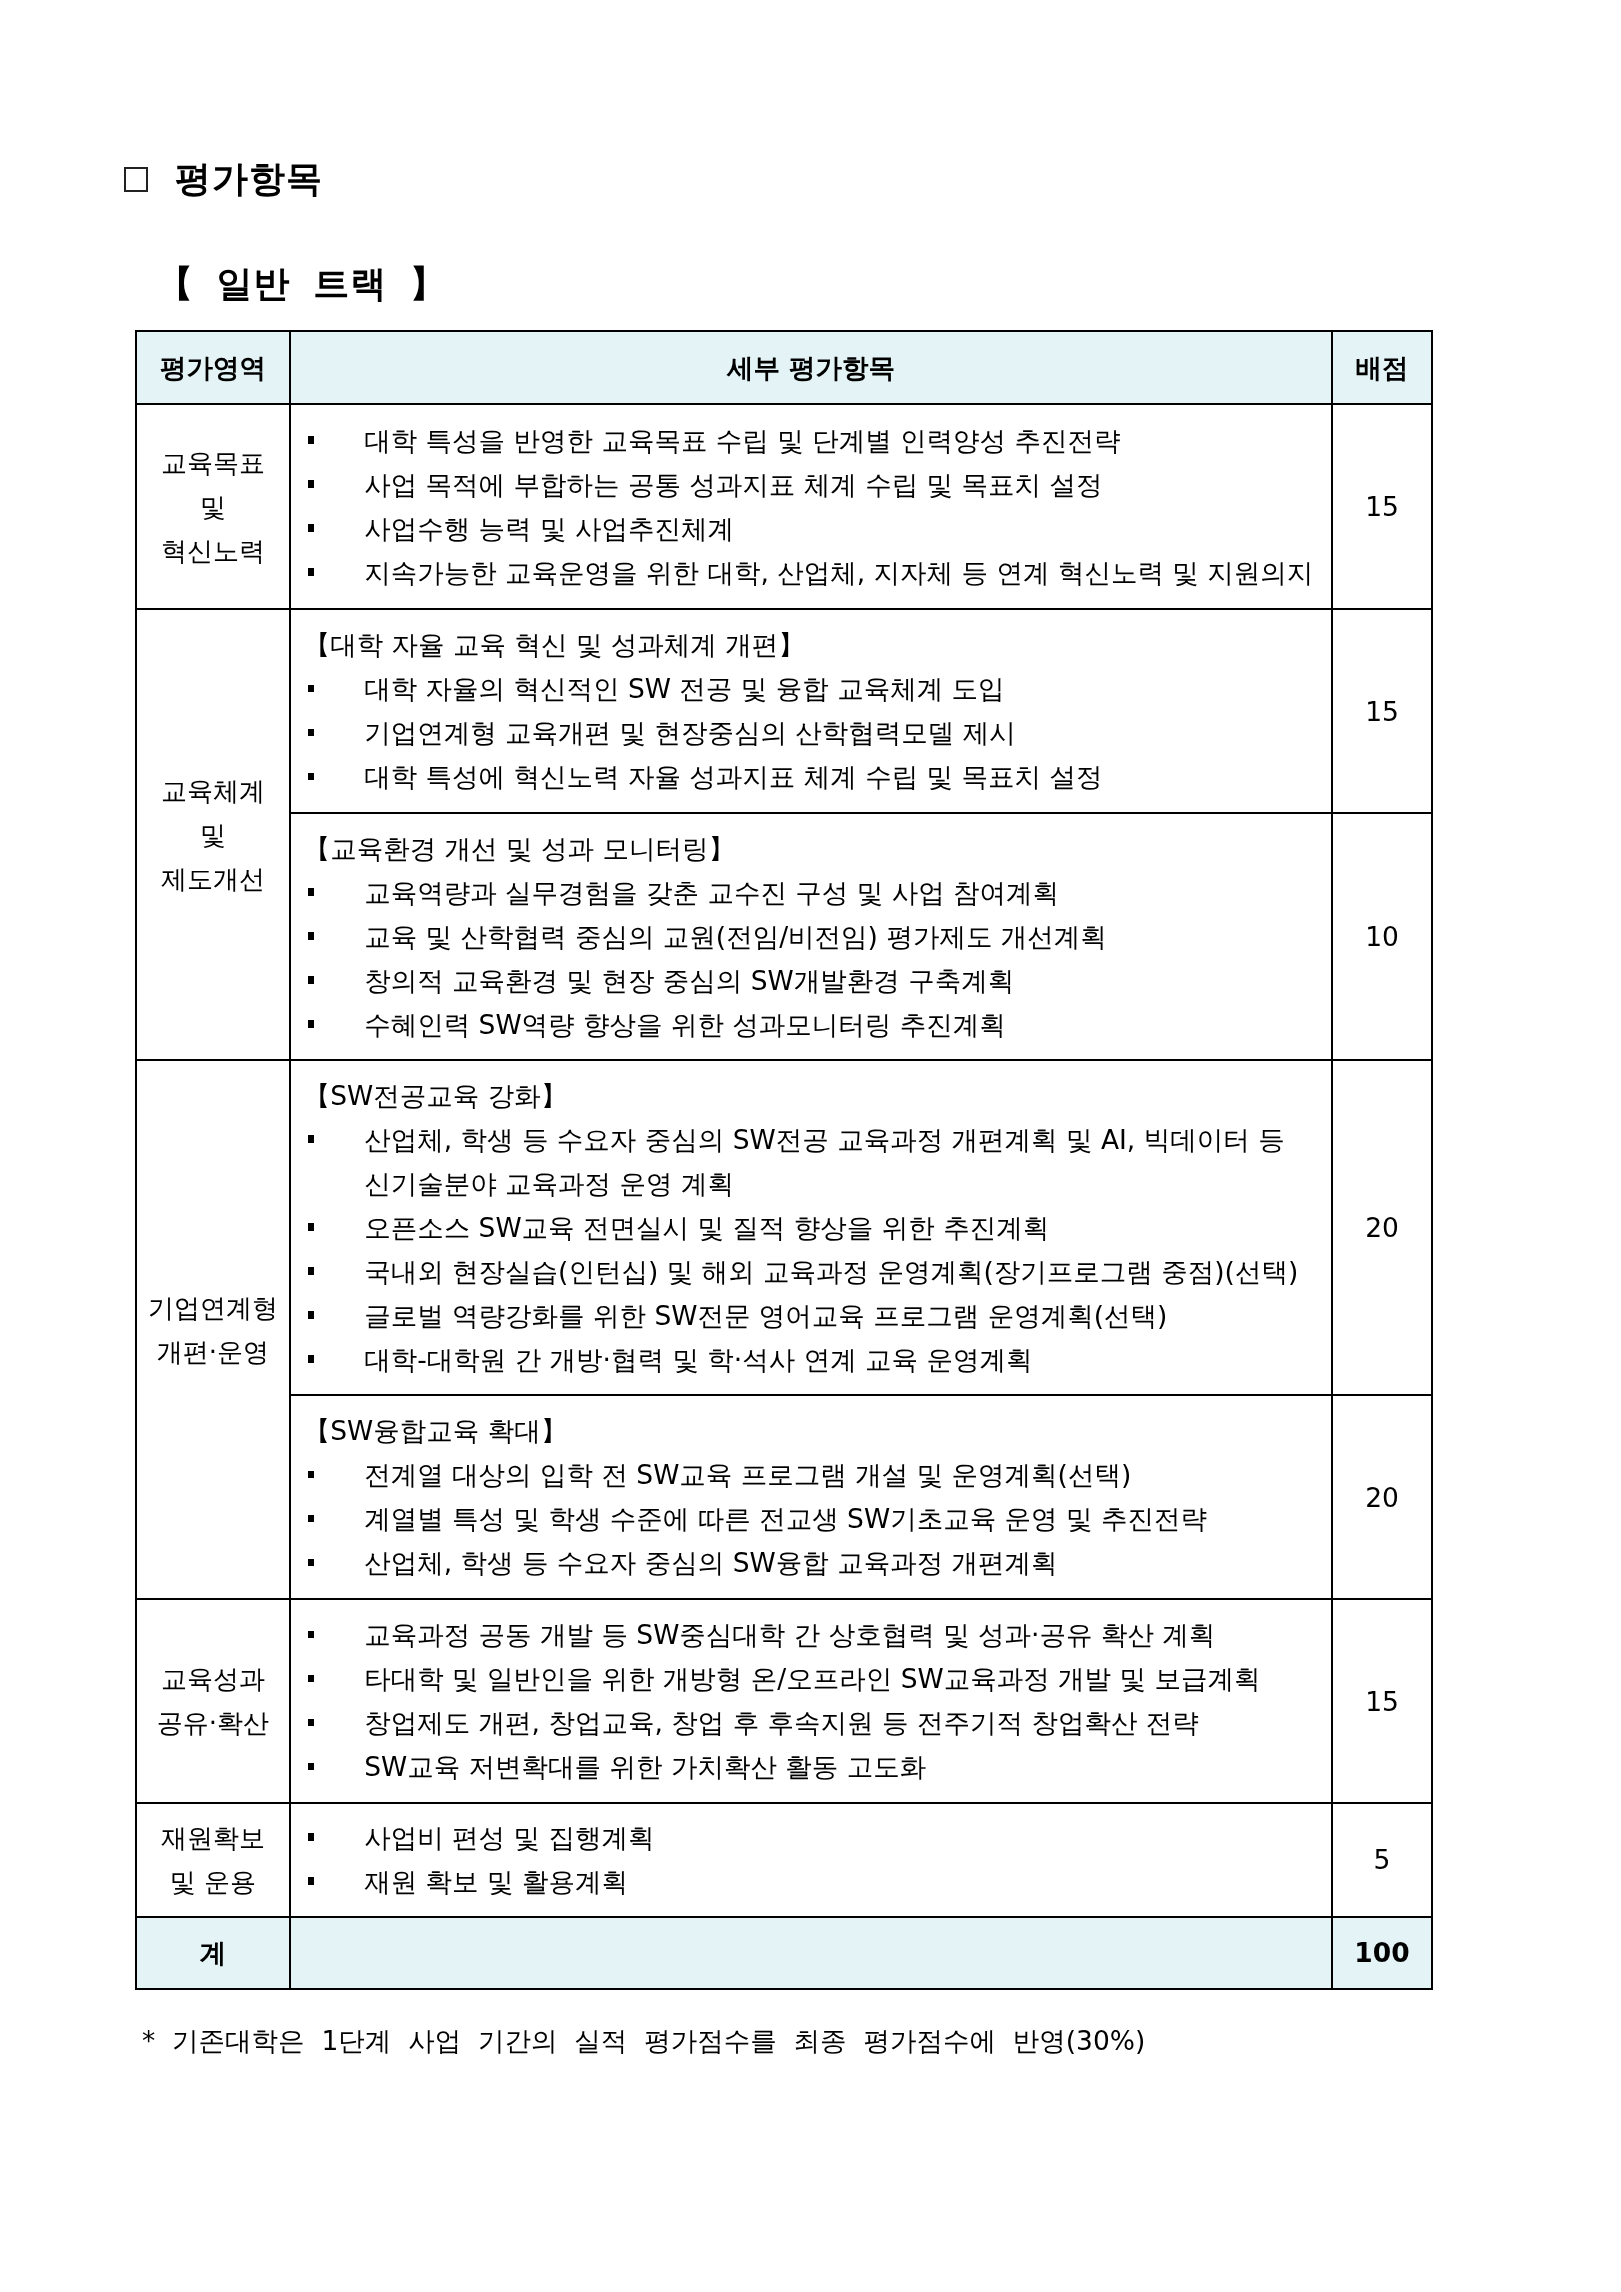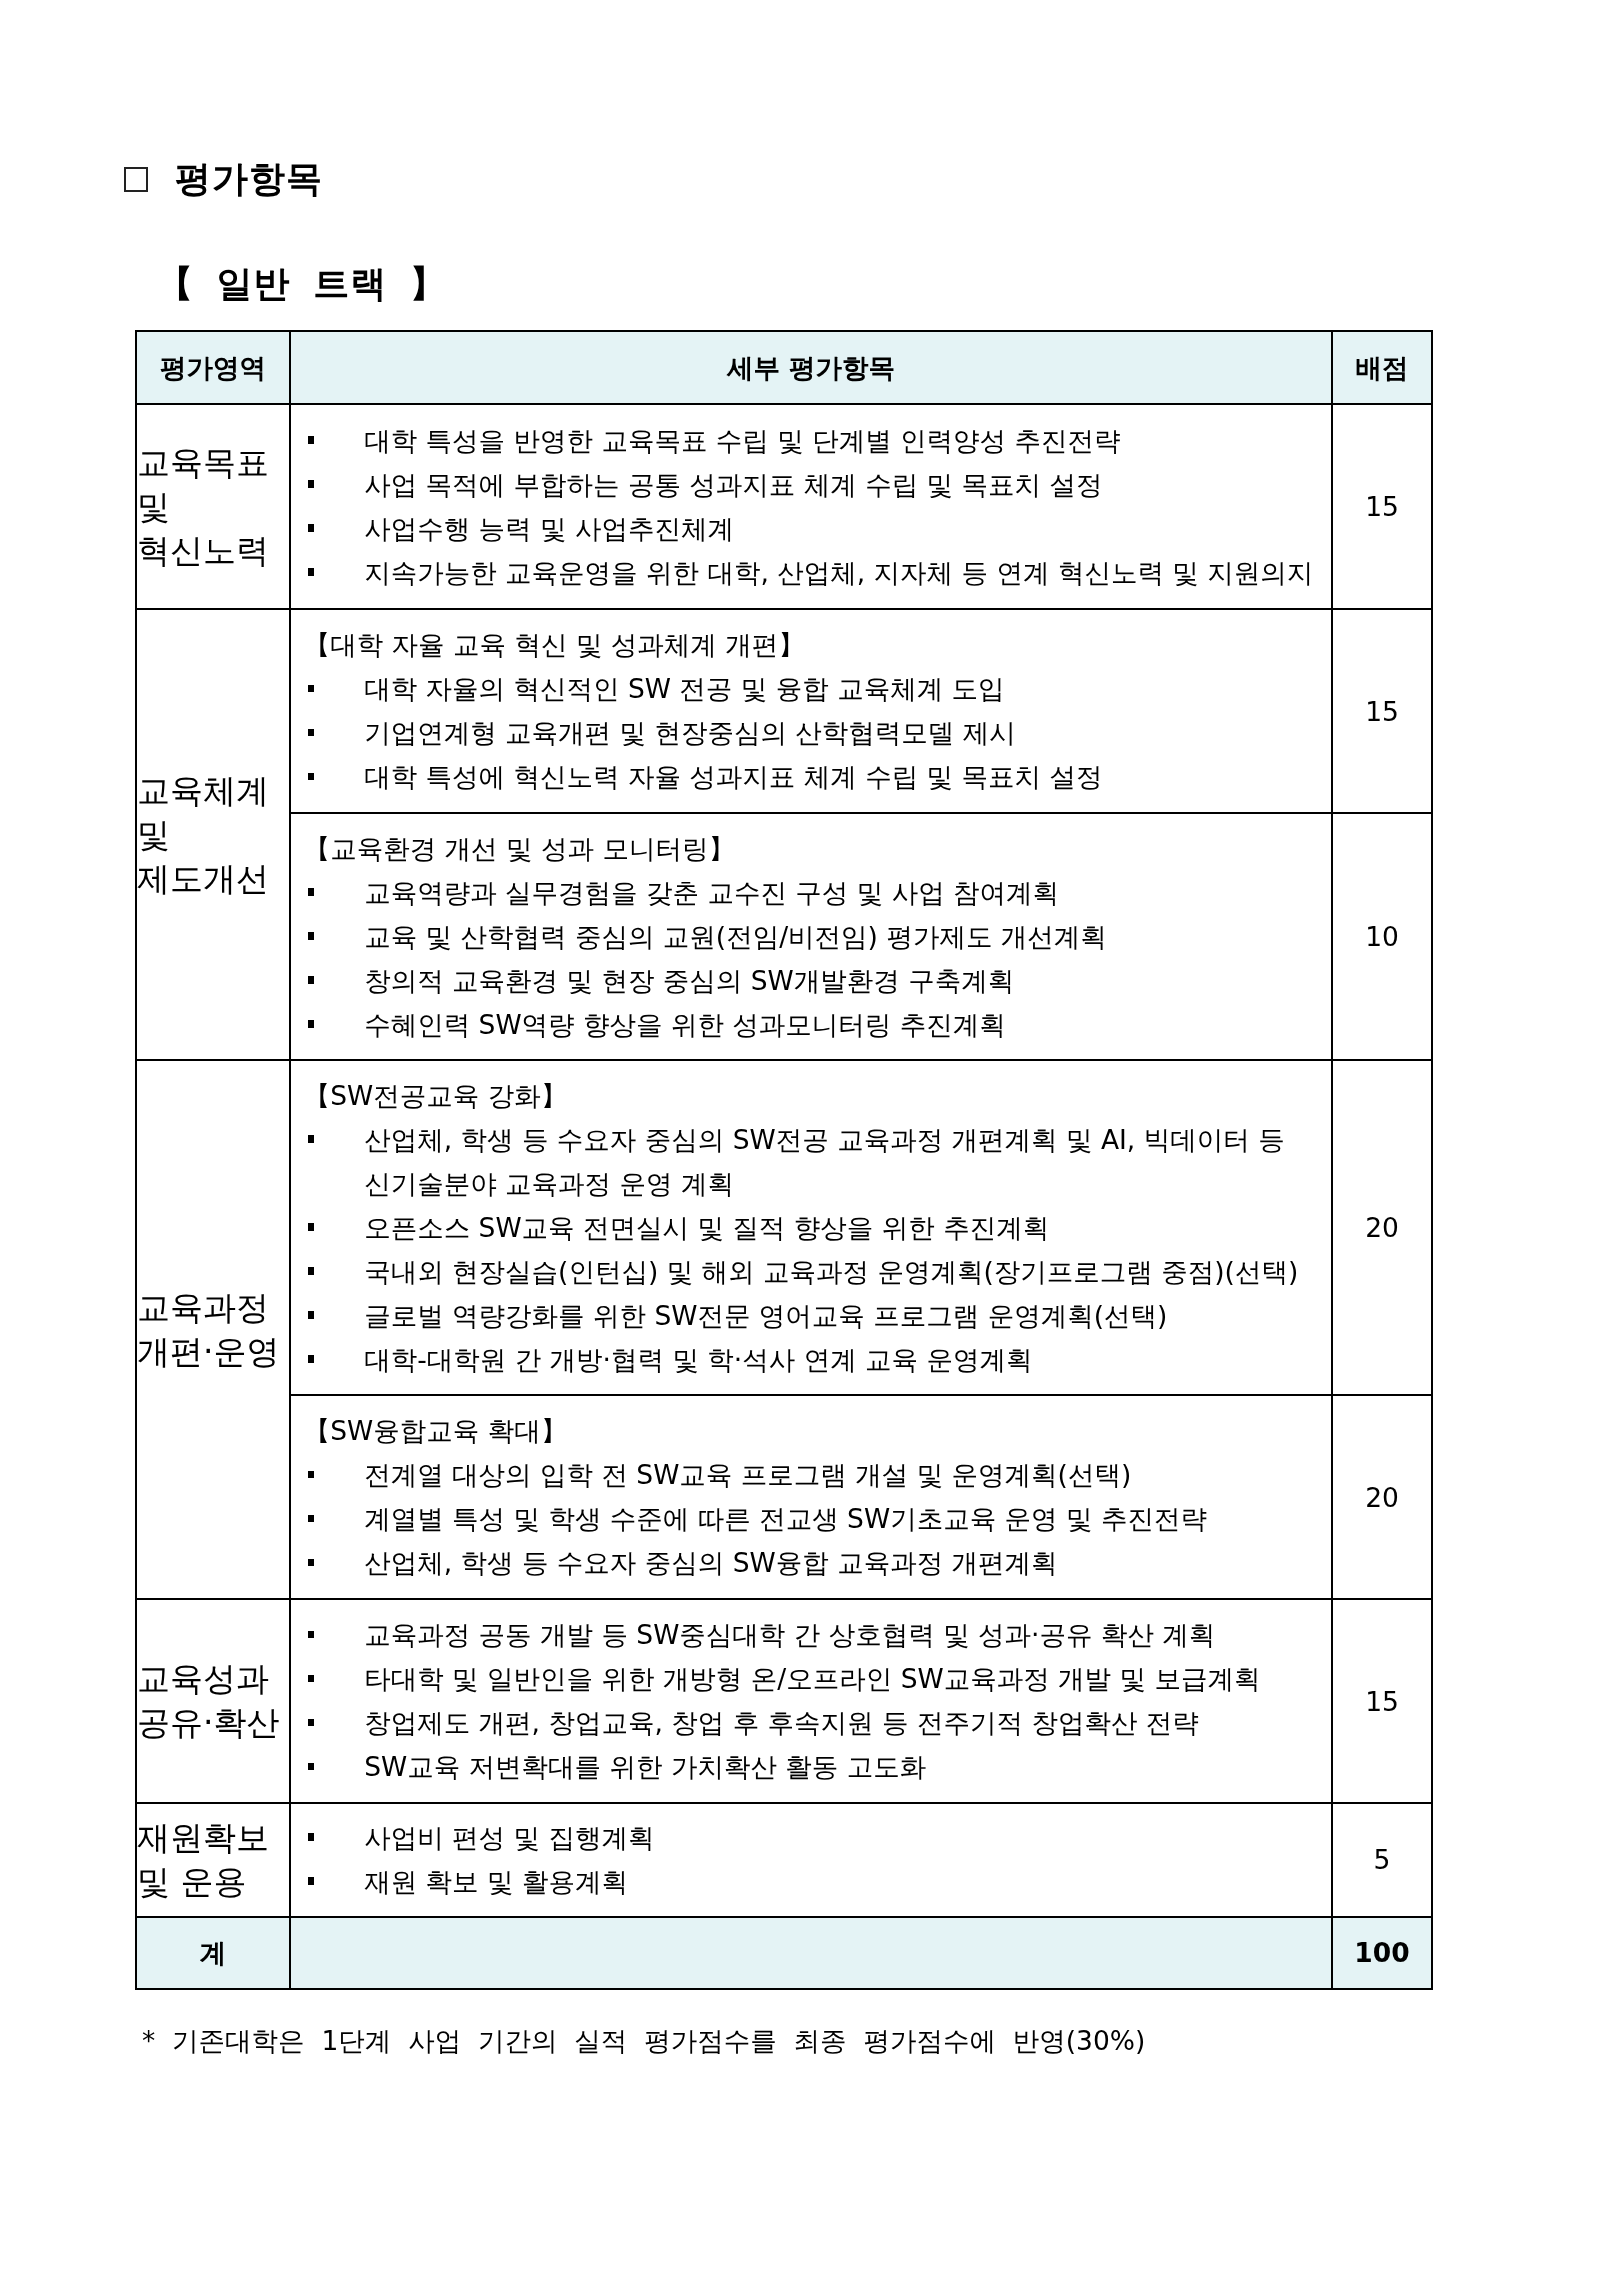--- a/index.html
+++ b/index.html
@@ -69,7 +69,8 @@
       text-align: center;
     }
     td.area-cell {
-      font-size: 33px;
+      text-align: center;
+      font-size: 26px;
       line-height: 44px;
       margin-left: 44px;
     }

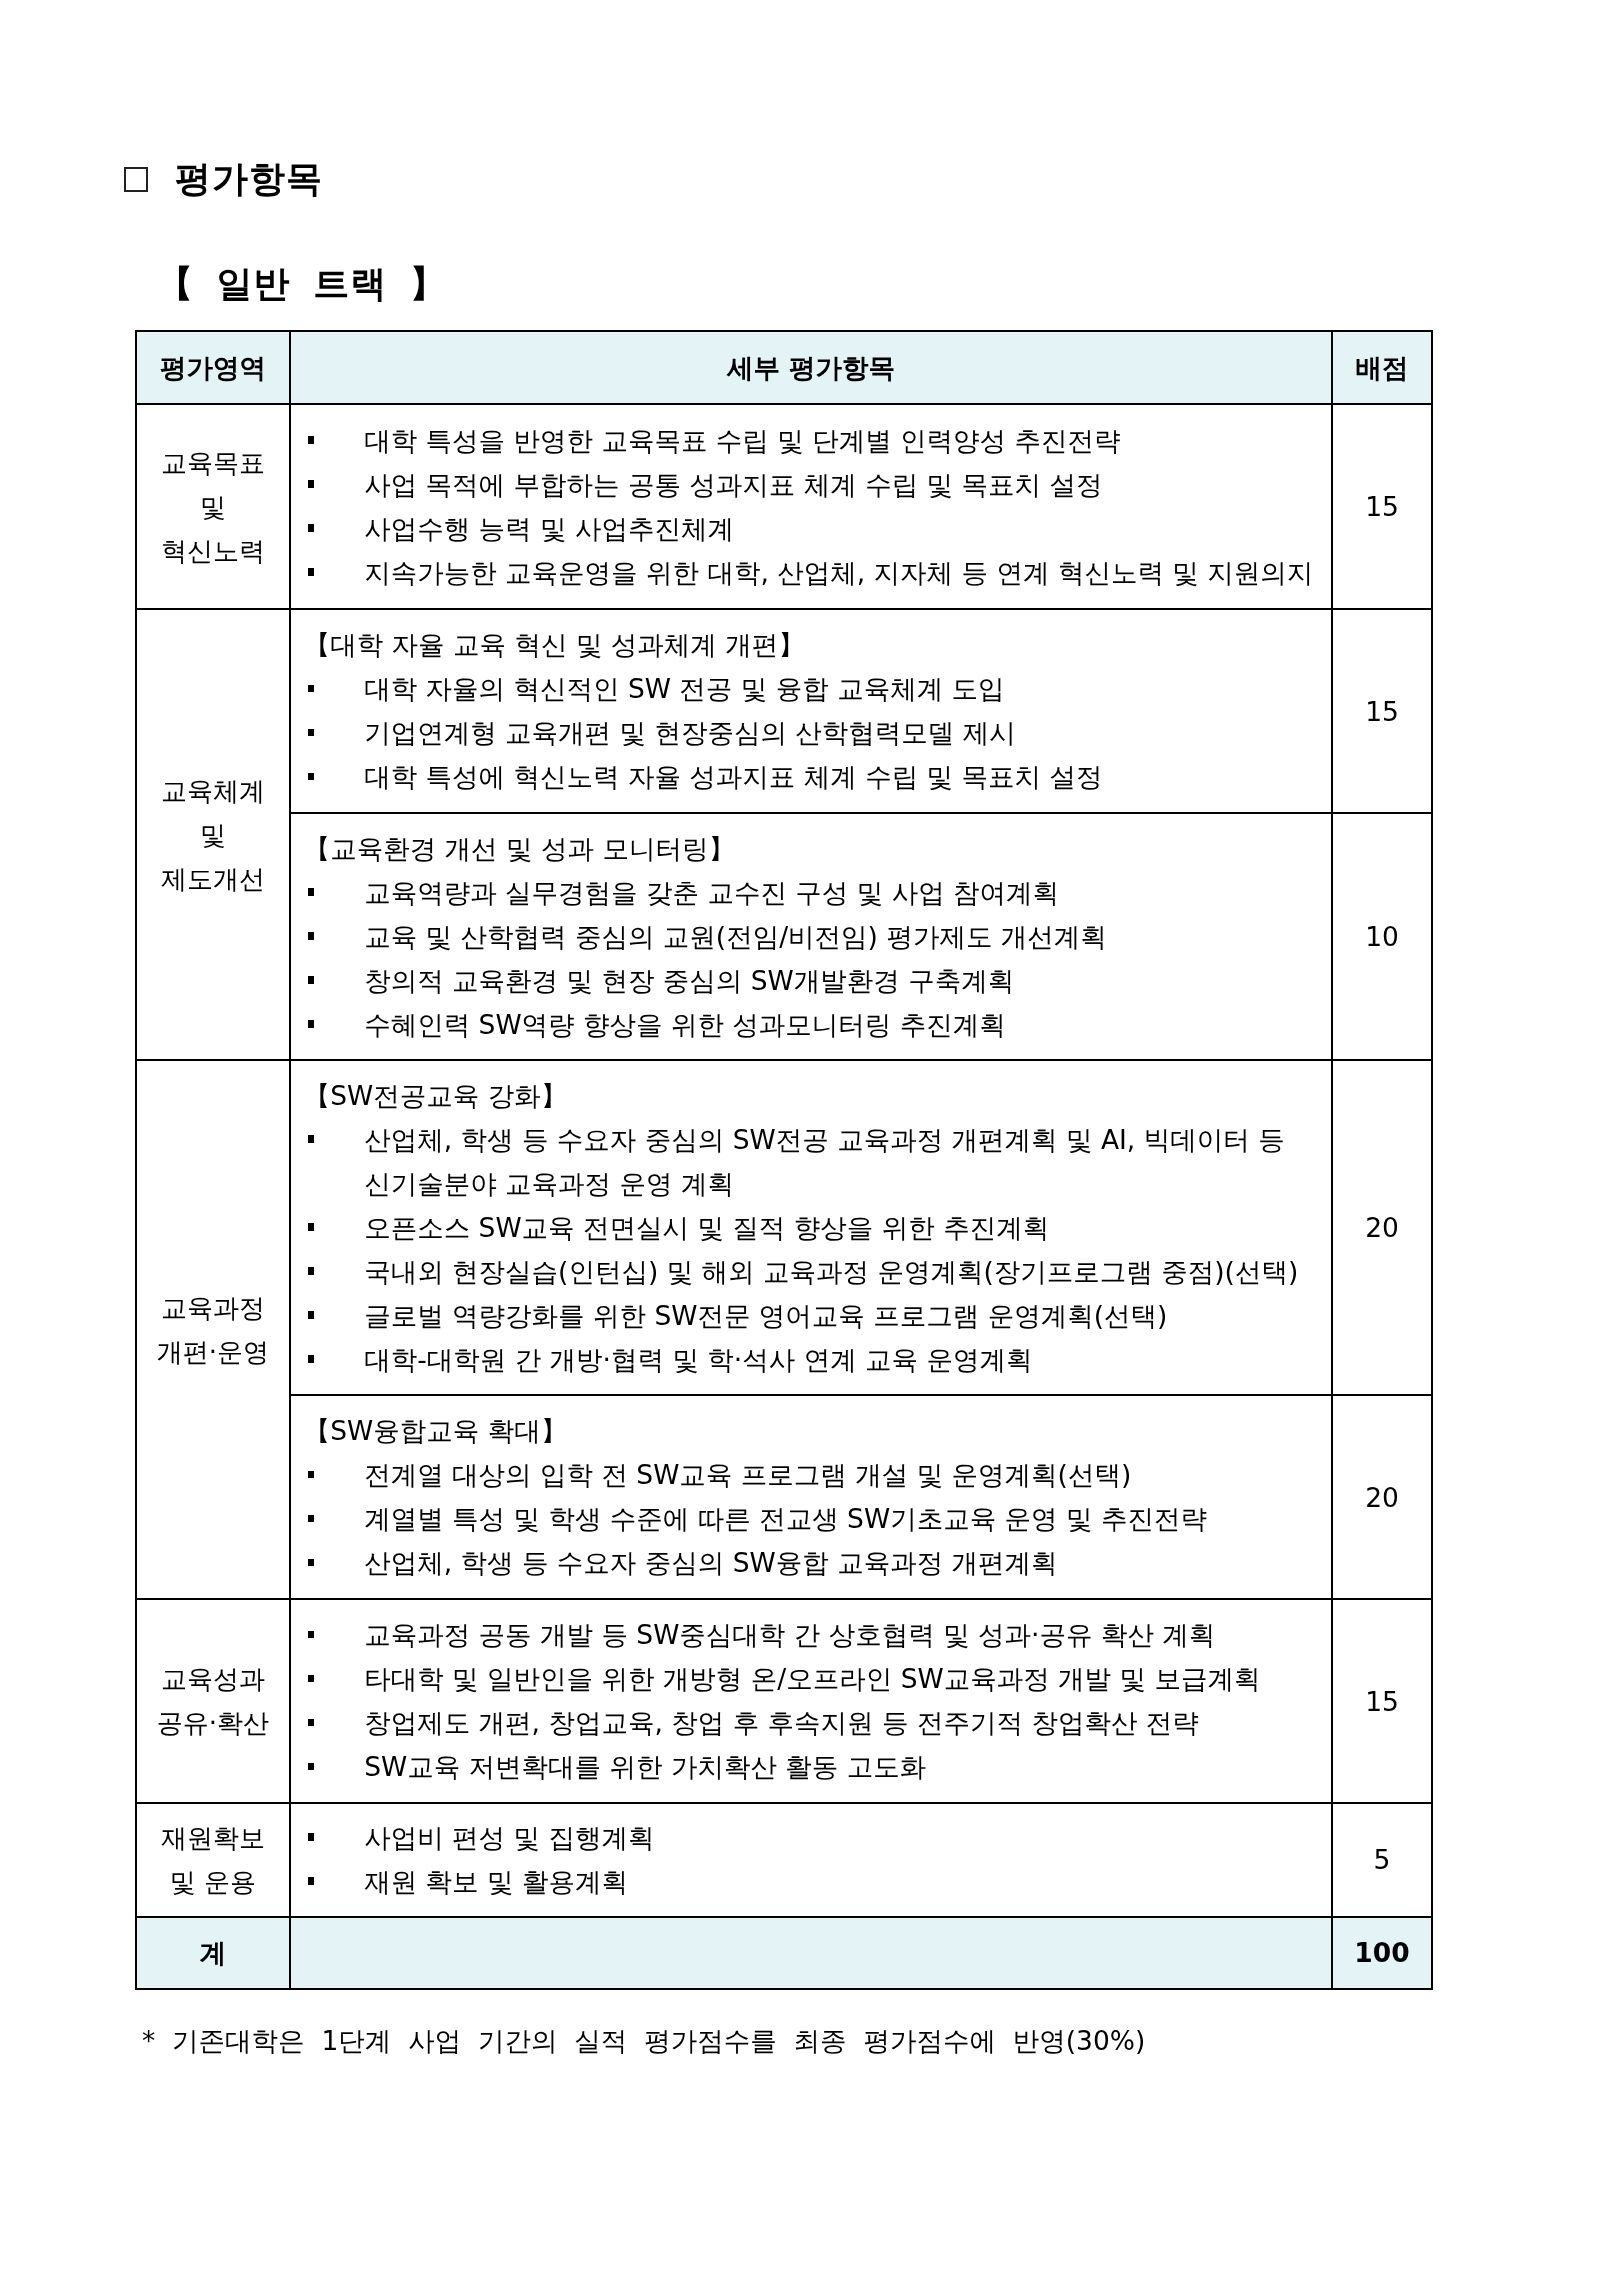--- a/index.html
+++ b/index.html
@@ -220,7 +220,7 @@
 
     <tr style="height:335px">
       <td class="area-cell" rowspan="2">
-        <span class="area-line">교육과정</span>
+        <span class="area-line">기업연계형</span>
         <span class="area-line">개편·운영</span>
       </td>
       <td class="detail-cell">

